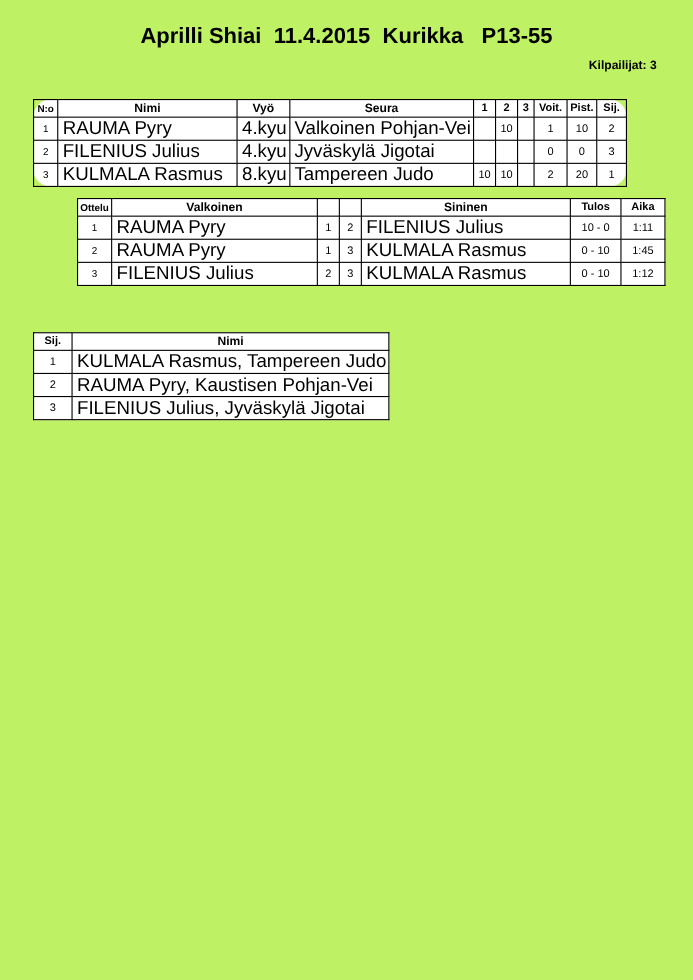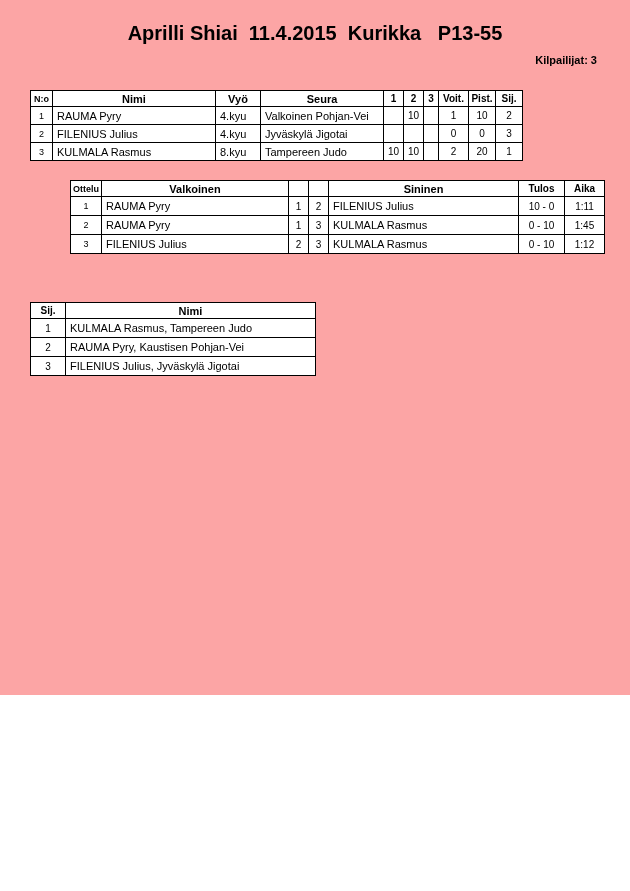--- a/index.html
+++ b/index.html
@@ -11,8 +11,8 @@
   }
   .page {
     position: relative;
-    width: 630px; height: 695px;
-    background: #fca5a5;
+    width: 630px; height: 891px;
+    background: #bef264;
     overflow: hidden;
   }
   .title {

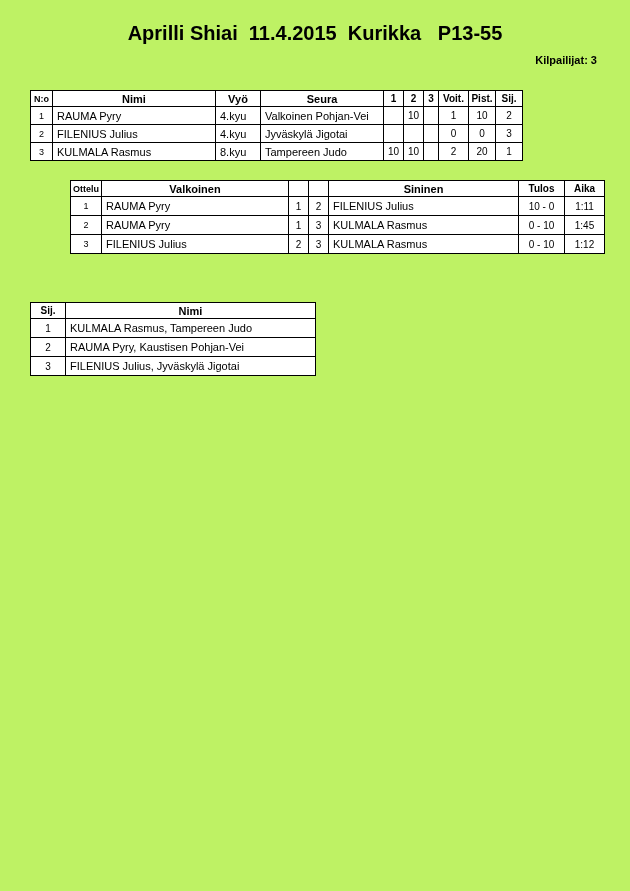--- a/index.html
+++ b/index.html
@@ -40,7 +40,7 @@
     table-layout: fixed;
     background: #ffffff;
   }
-  #table-kilpailijat { top: 90px;  left: 30px; }
+  #table-kilpailijat { top: 90px;  left: 30px; border-radius: 17px; }
   #table-ottelut     { top: 180px; left: 30px; margin-left: 40px; }
   #table-tulokset    { top: 302px; left: 30px; }
 

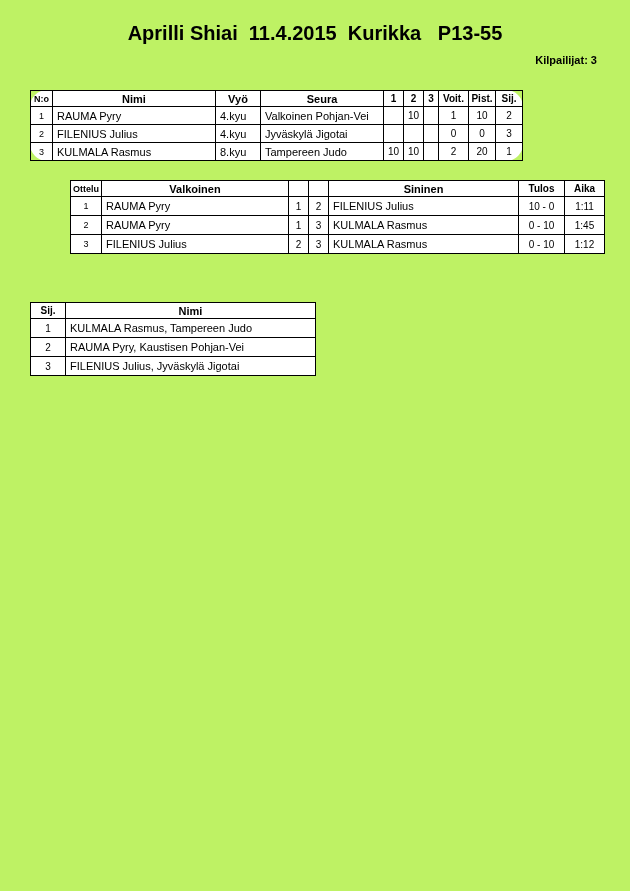--- a/index.html
+++ b/index.html
@@ -57,7 +57,7 @@
     text-align: center;
     height: 15px;
   }
-  td { font-size: 11px; height: 17px; }
+  td { font-size: 17px; height: 17px; }
   #table-ottelut td, #table-tulokset td { height: 18px; }
 
   .l { text-align: left; padding-left: 4px; }

